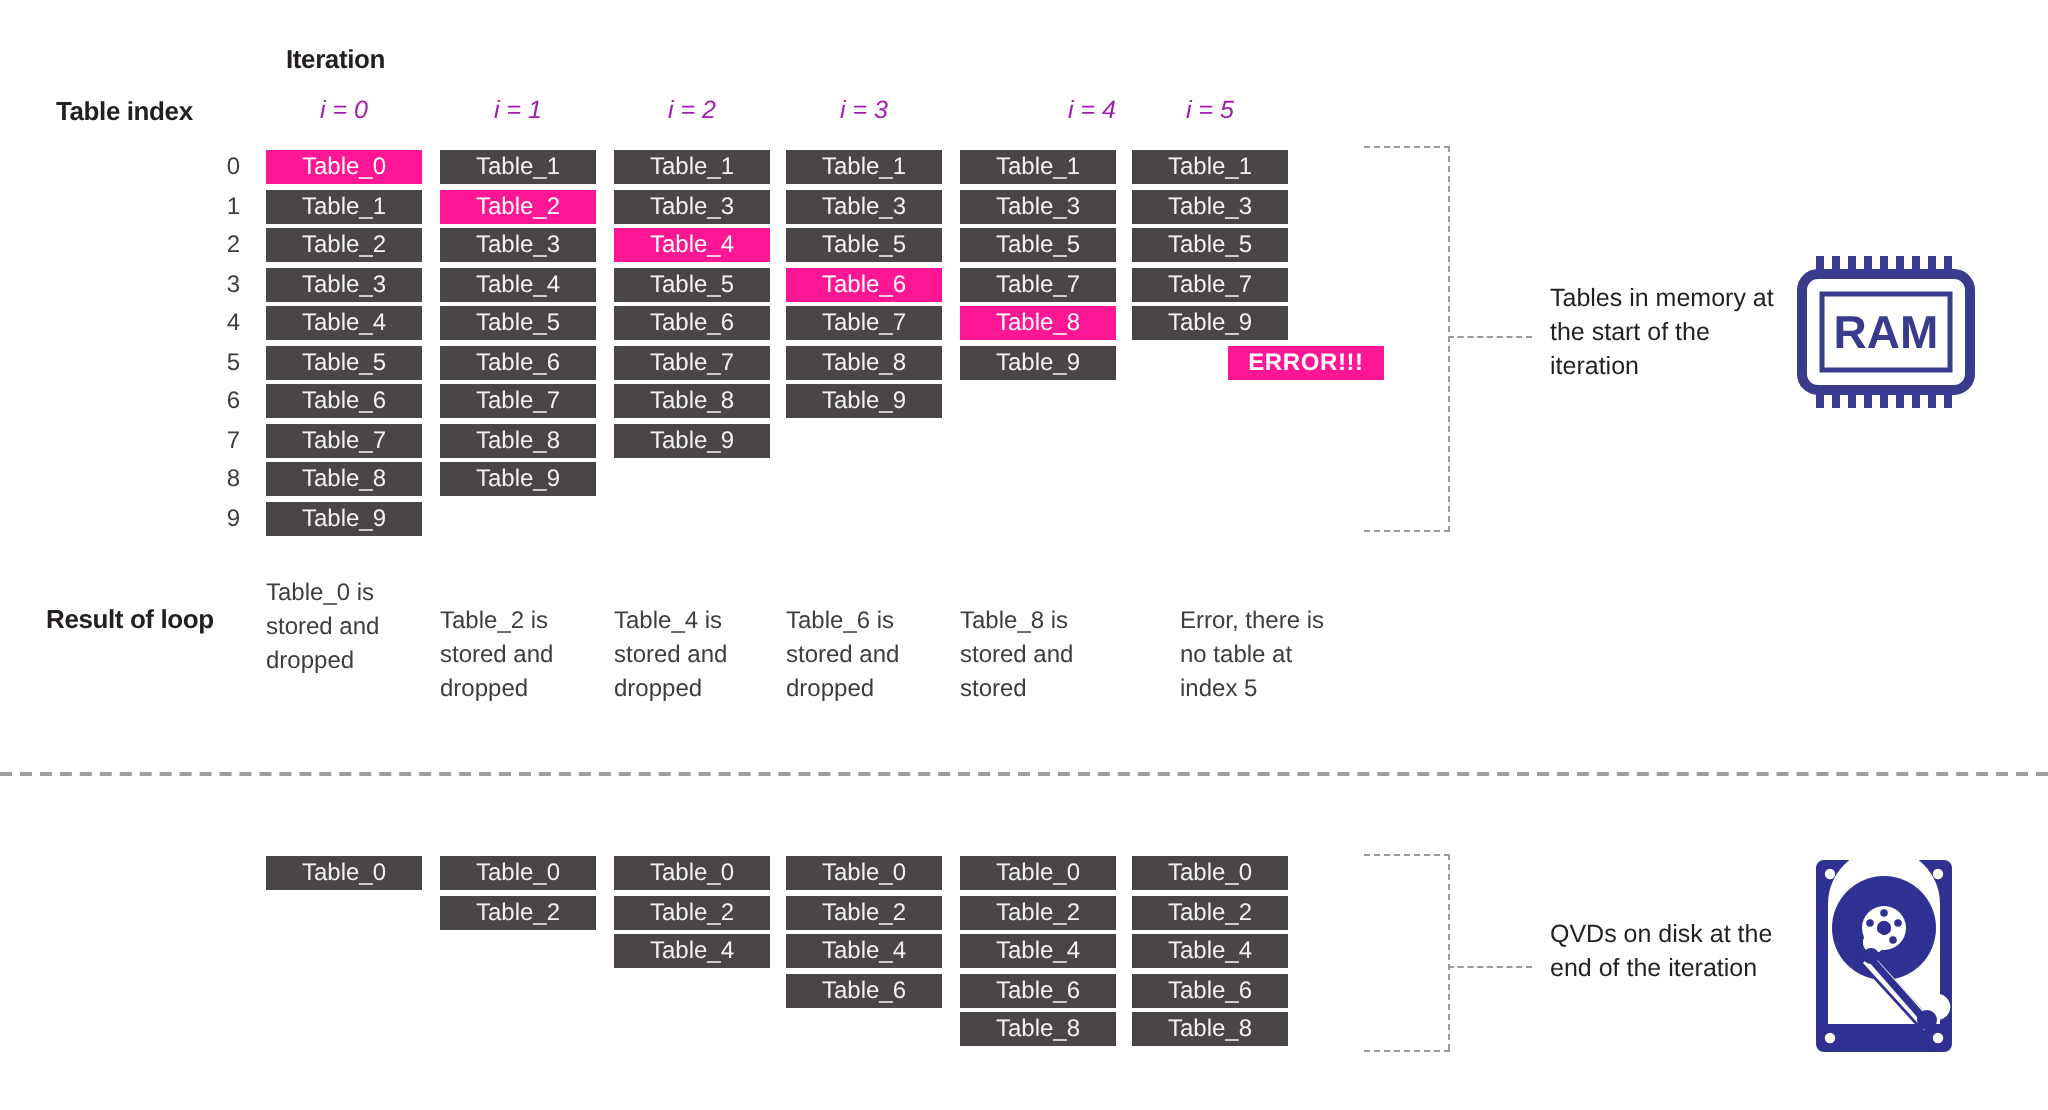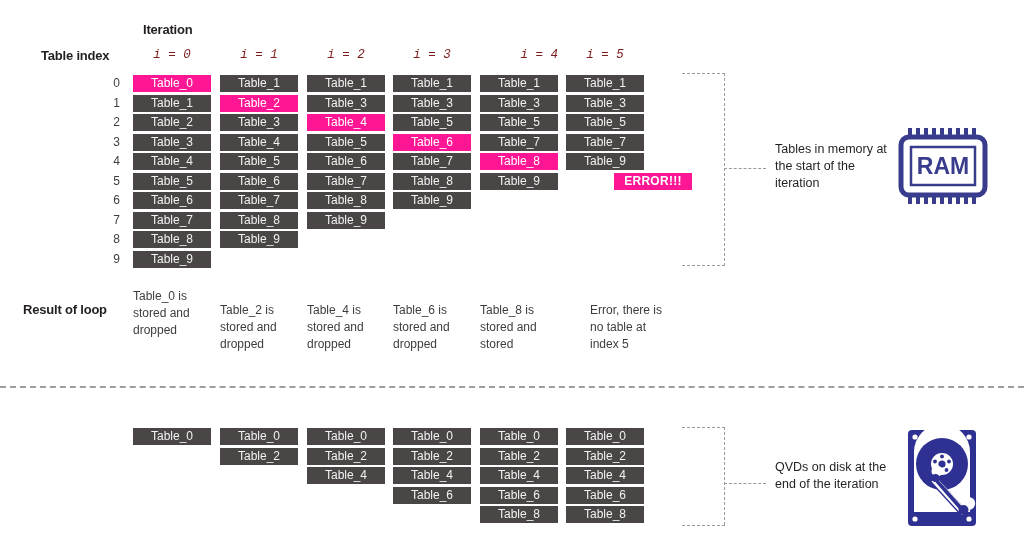--- a/index.html
+++ b/index.html
@@ -103,7 +103,7 @@
 
 <div class="abs hdr-bold" style="left:143px; top:22px;">Iteration</div>
 
-<div class="abs hdr-bold" style="left:28px; top:48px;margin-left:13px;">Table index</div>
+<div class="abs hdr-bold" style="left:28px; top:48px;">Table index</div>
 
 <div class="abs hdr-bold" style="left:23px; top:302px;">Result of loop</div>
 

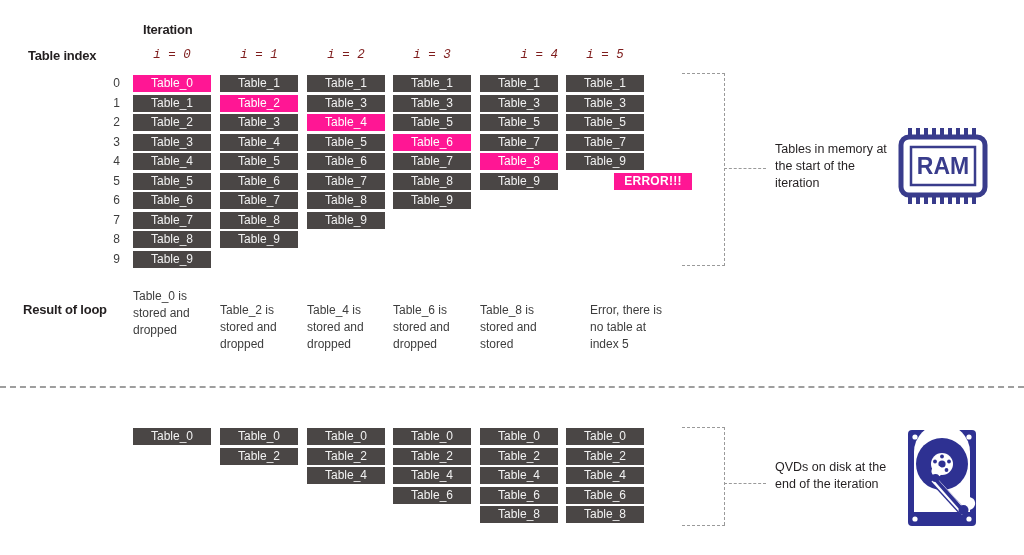--- a/index.html
+++ b/index.html
@@ -28,11 +28,10 @@
   .iter-label {
     font-style: italic;
     font-size: 12.5px;
-    color: #7f1d1d;
+    color: #a21caf;
     text-align: center;
     width: 78px;
     white-space: nowrap;
-    font-family: Liberation Mono, monospace;
   }
   .row-index {
     font-size: 12px;

